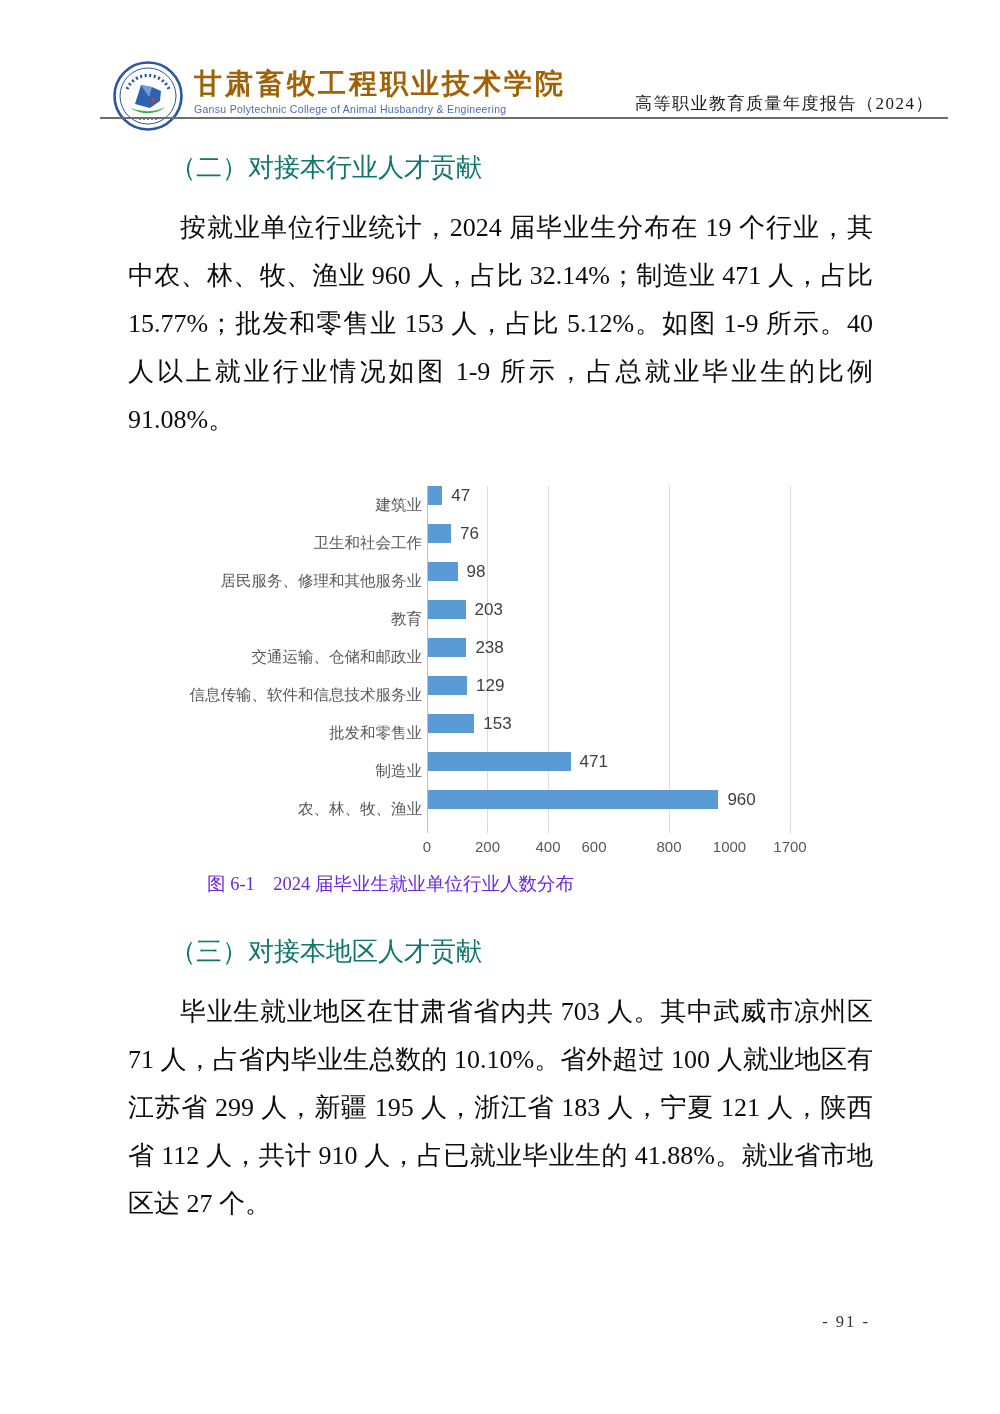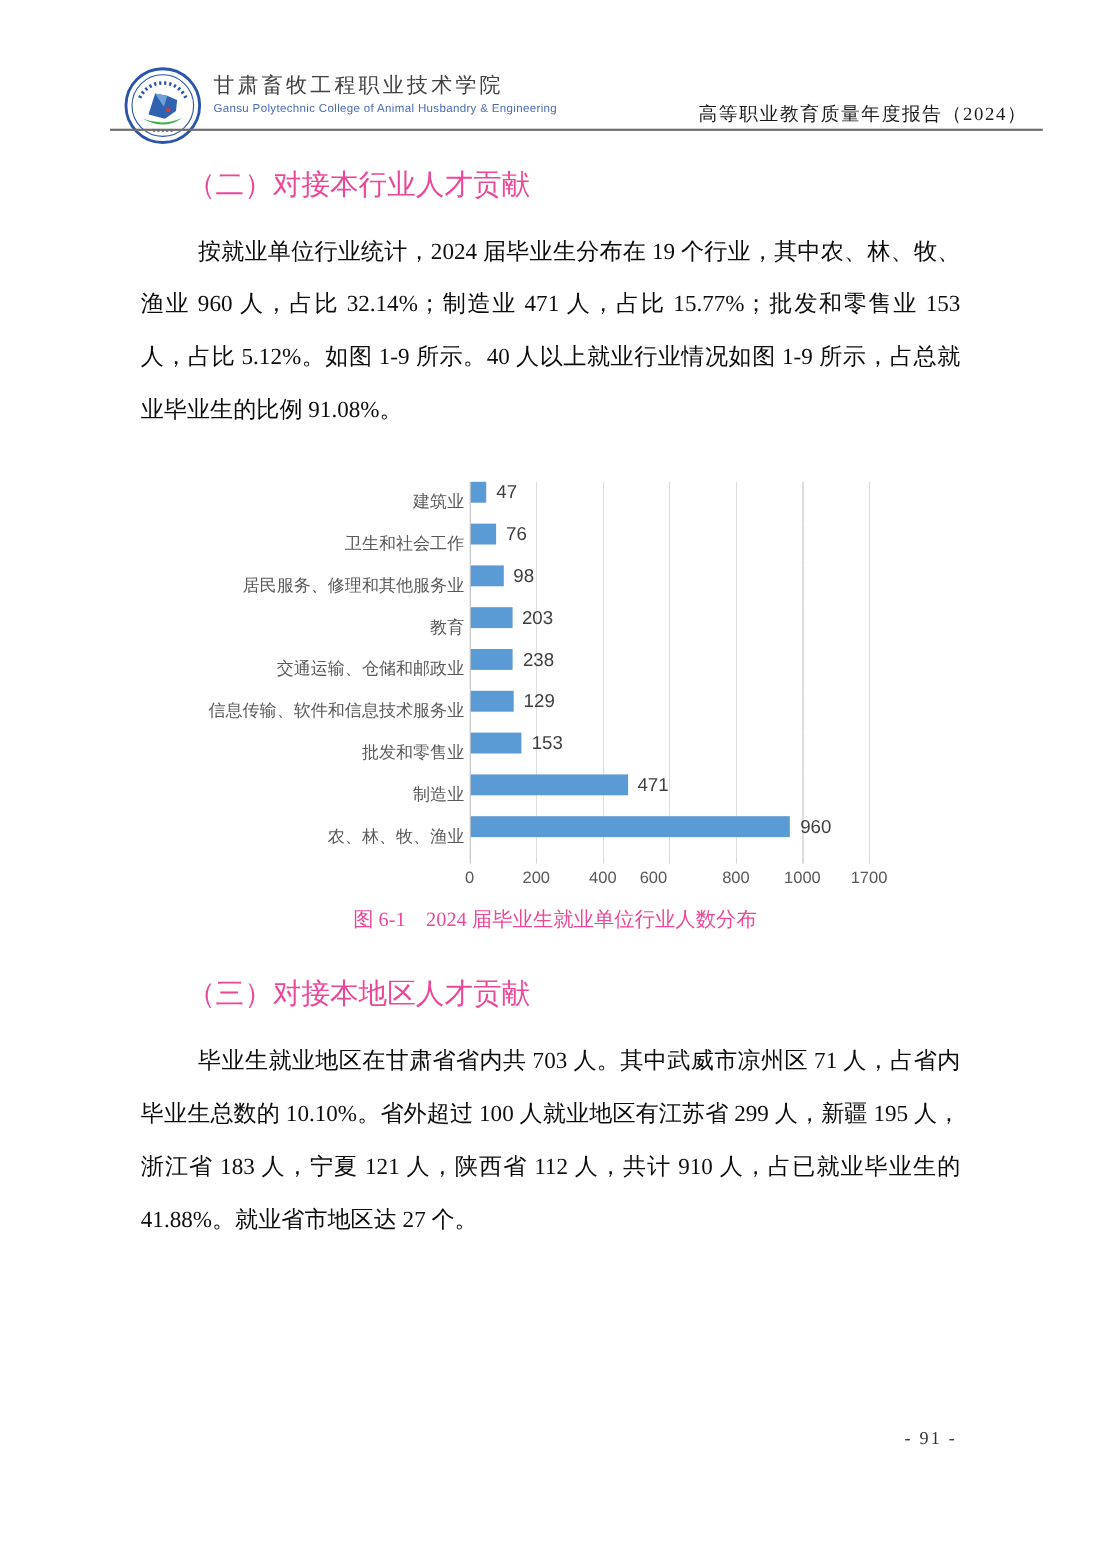--- a/index.html
+++ b/index.html
@@ -19,7 +19,7 @@
   .emblem { width:72px; height:72px; flex:0 0 72px; }
   .logo-text { margin-left:10px; margin-top:8px; }
   .college-zh {
-    font-size:19px; font-weight:normal; color:#404040;
+    font-size:28px; font-weight:bold; color:#a16207;
     letter-spacing:3px; white-space:nowrap; line-height:1.15;
   }
   .college-en {

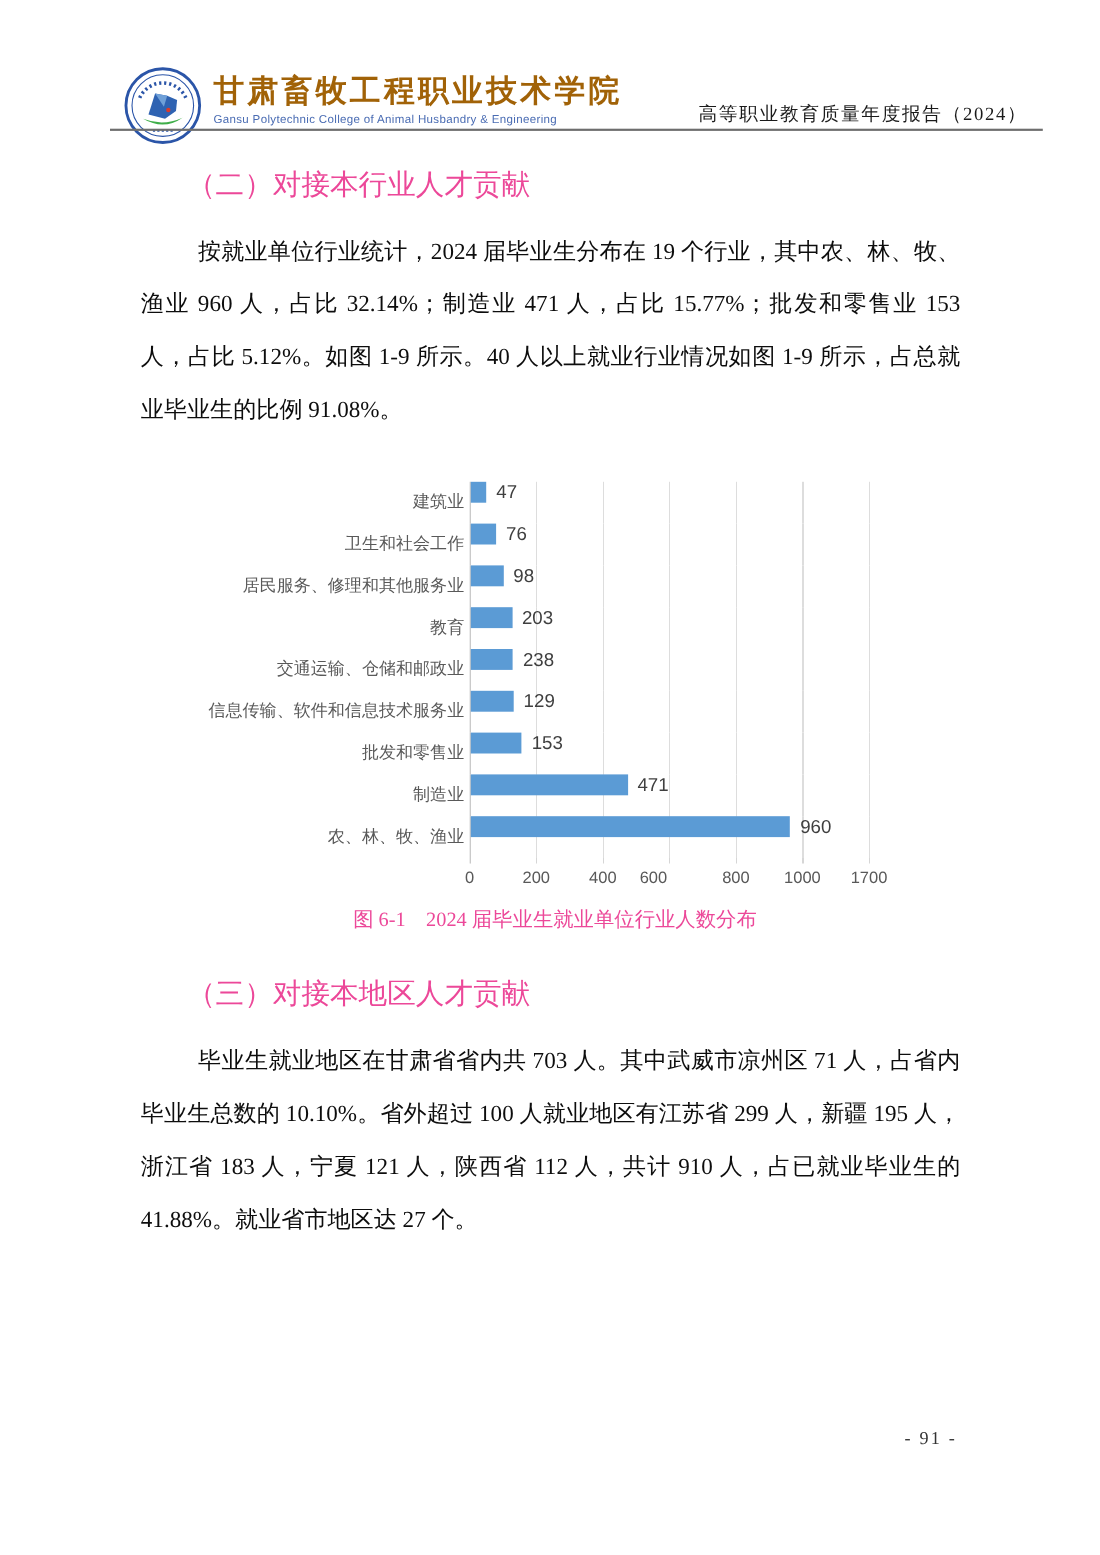--- a/index.html
+++ b/index.html
@@ -39,7 +39,7 @@
   
   .content { position:absolute; left:128px; top:146px; width:745px; }
   .section-heading {
-    font-size:26px; font-weight:400; color:#ec4899;
+    font-size:26px; font-weight:400; color:#0f766e;
     line-height:44px; padding-left:42px; white-space:nowrap;
   }
   .body-para {

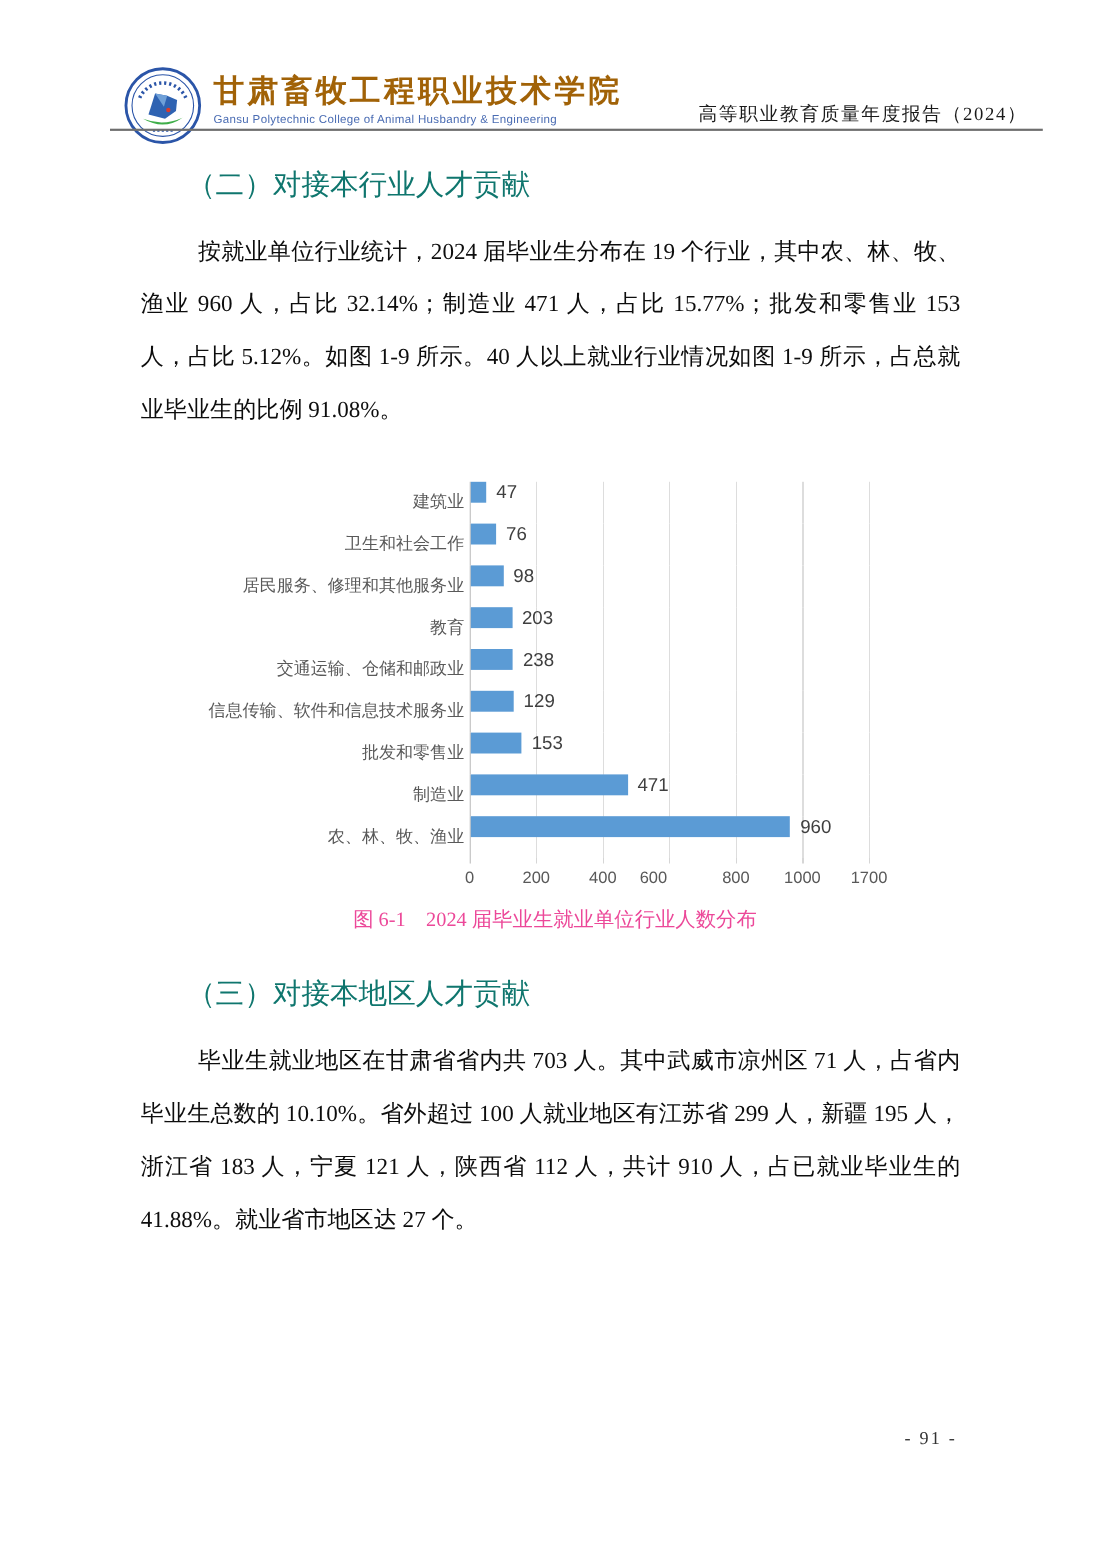--- a/index.html
+++ b/index.html
@@ -43,7 +43,7 @@
     line-height:44px; padding-left:42px; white-space:nowrap;
   }
   .body-para {
-    font-size:21px; line-height:48px; text-align:justify;
+    font-size:26px; line-height:48px; text-align:justify;
     text-indent:52px; color:#0d0d0d; margin-top:14px;
   }
   .gap-section { margin-top:34px; }

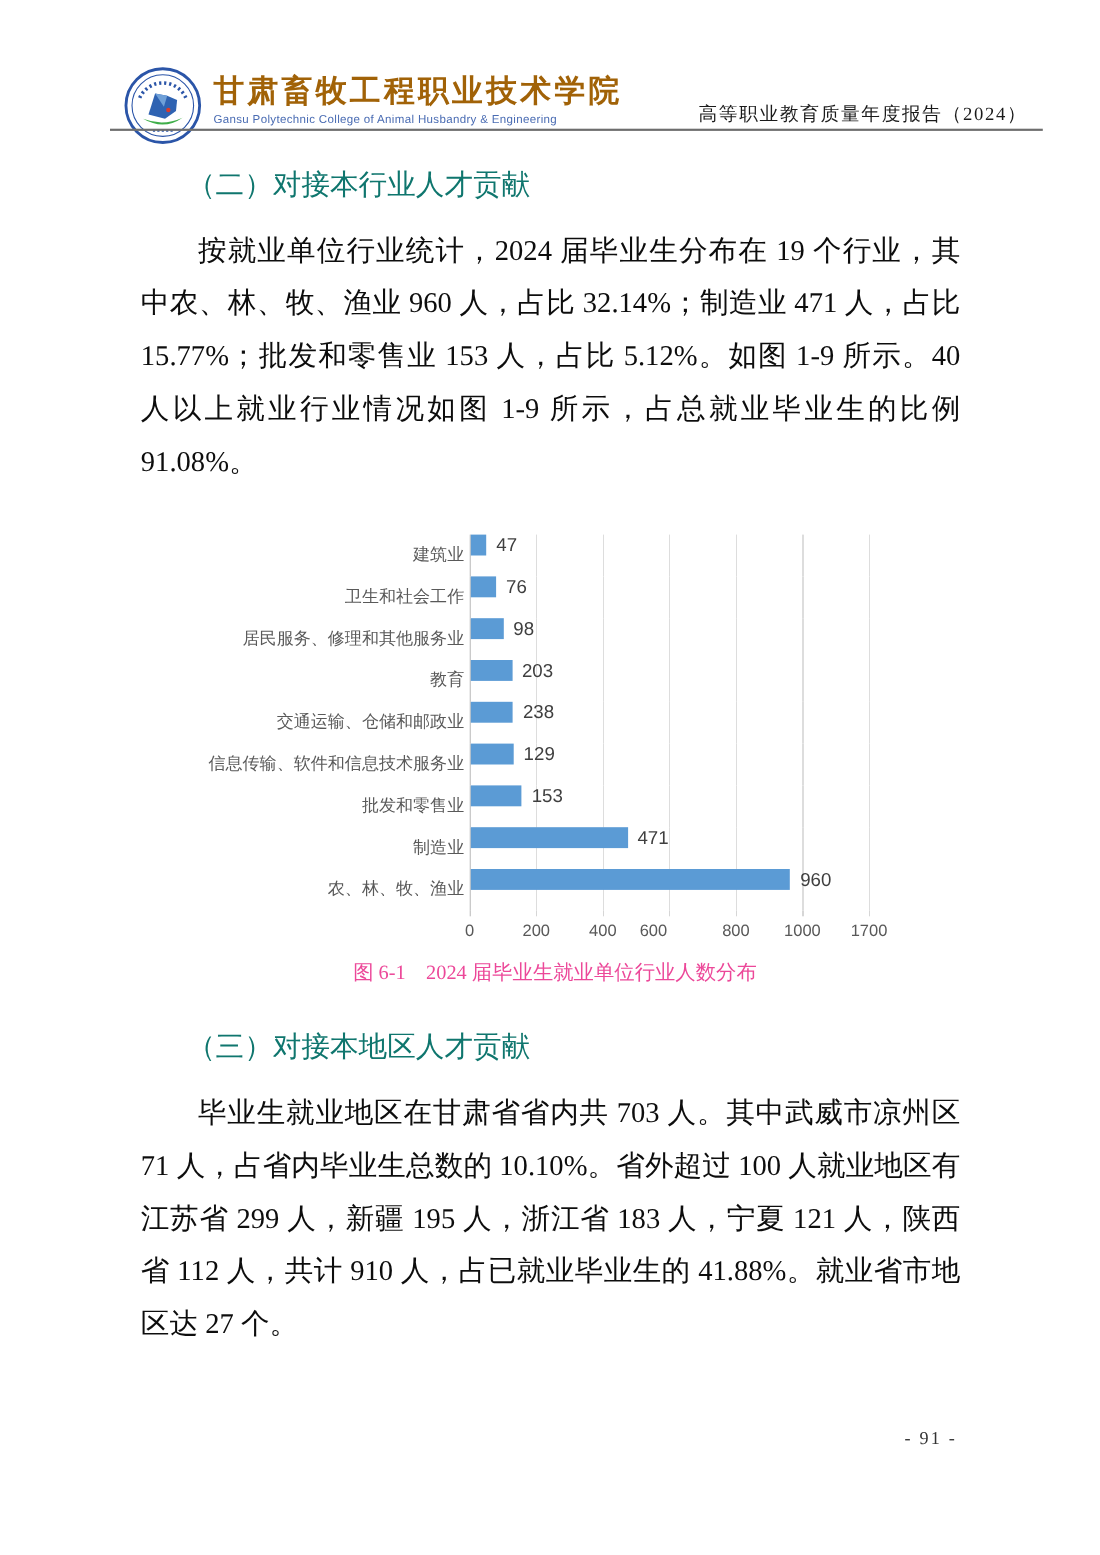--- a/index.html
+++ b/index.html
@@ -80,8 +80,8 @@
     font-size:15px; color:#595959;
   }
   .chart-caption {
-    margin-top:12px; padding-left:30px; text-align:center;
-    font-size:18.5px; color:#ec4899;
+    margin-top:12px; padding-left:30px; text-align:left;
+    font-size:18.5px; color:#6d28d9;
     font-family:"Liberation Serif","DejaVu Serif",serif;
   }
 

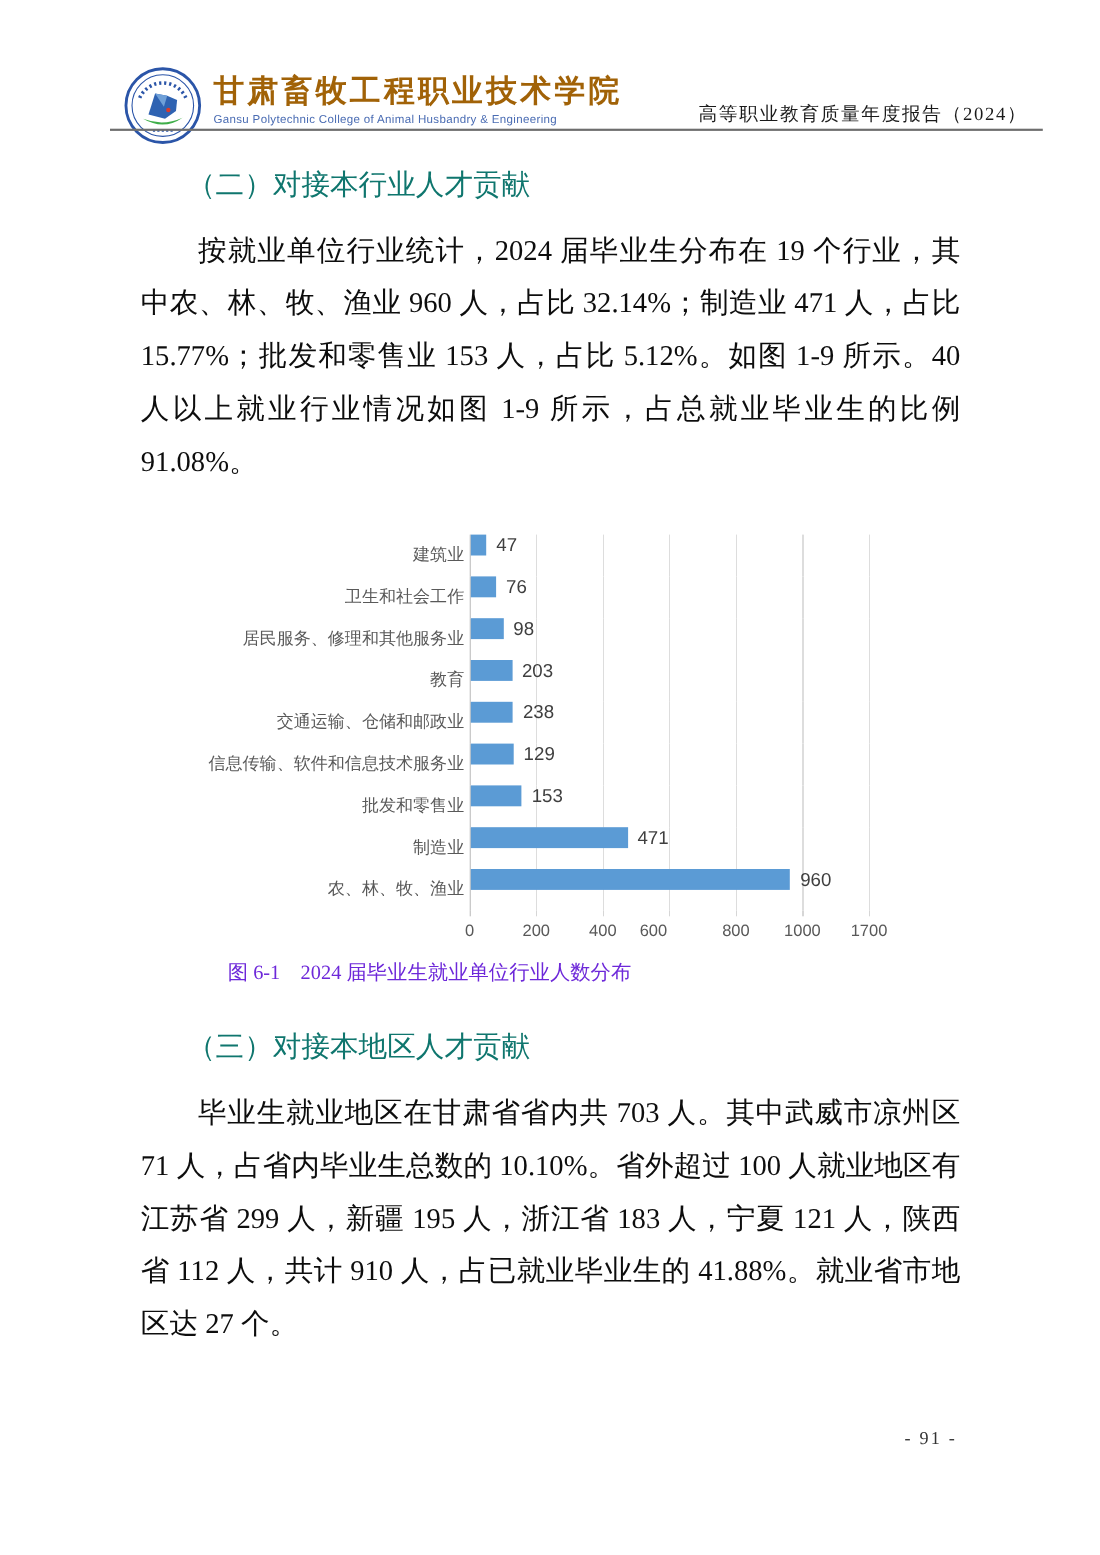--- a/index.html
+++ b/index.html
@@ -87,7 +87,7 @@
 
   
   .page-number {
-    position:absolute; right:130px; bottom:96px;
+    position:absolute; right:130px; bottom:82px;
     font-size:16.5px; letter-spacing:2px; color:#333;
   }
 </style>

